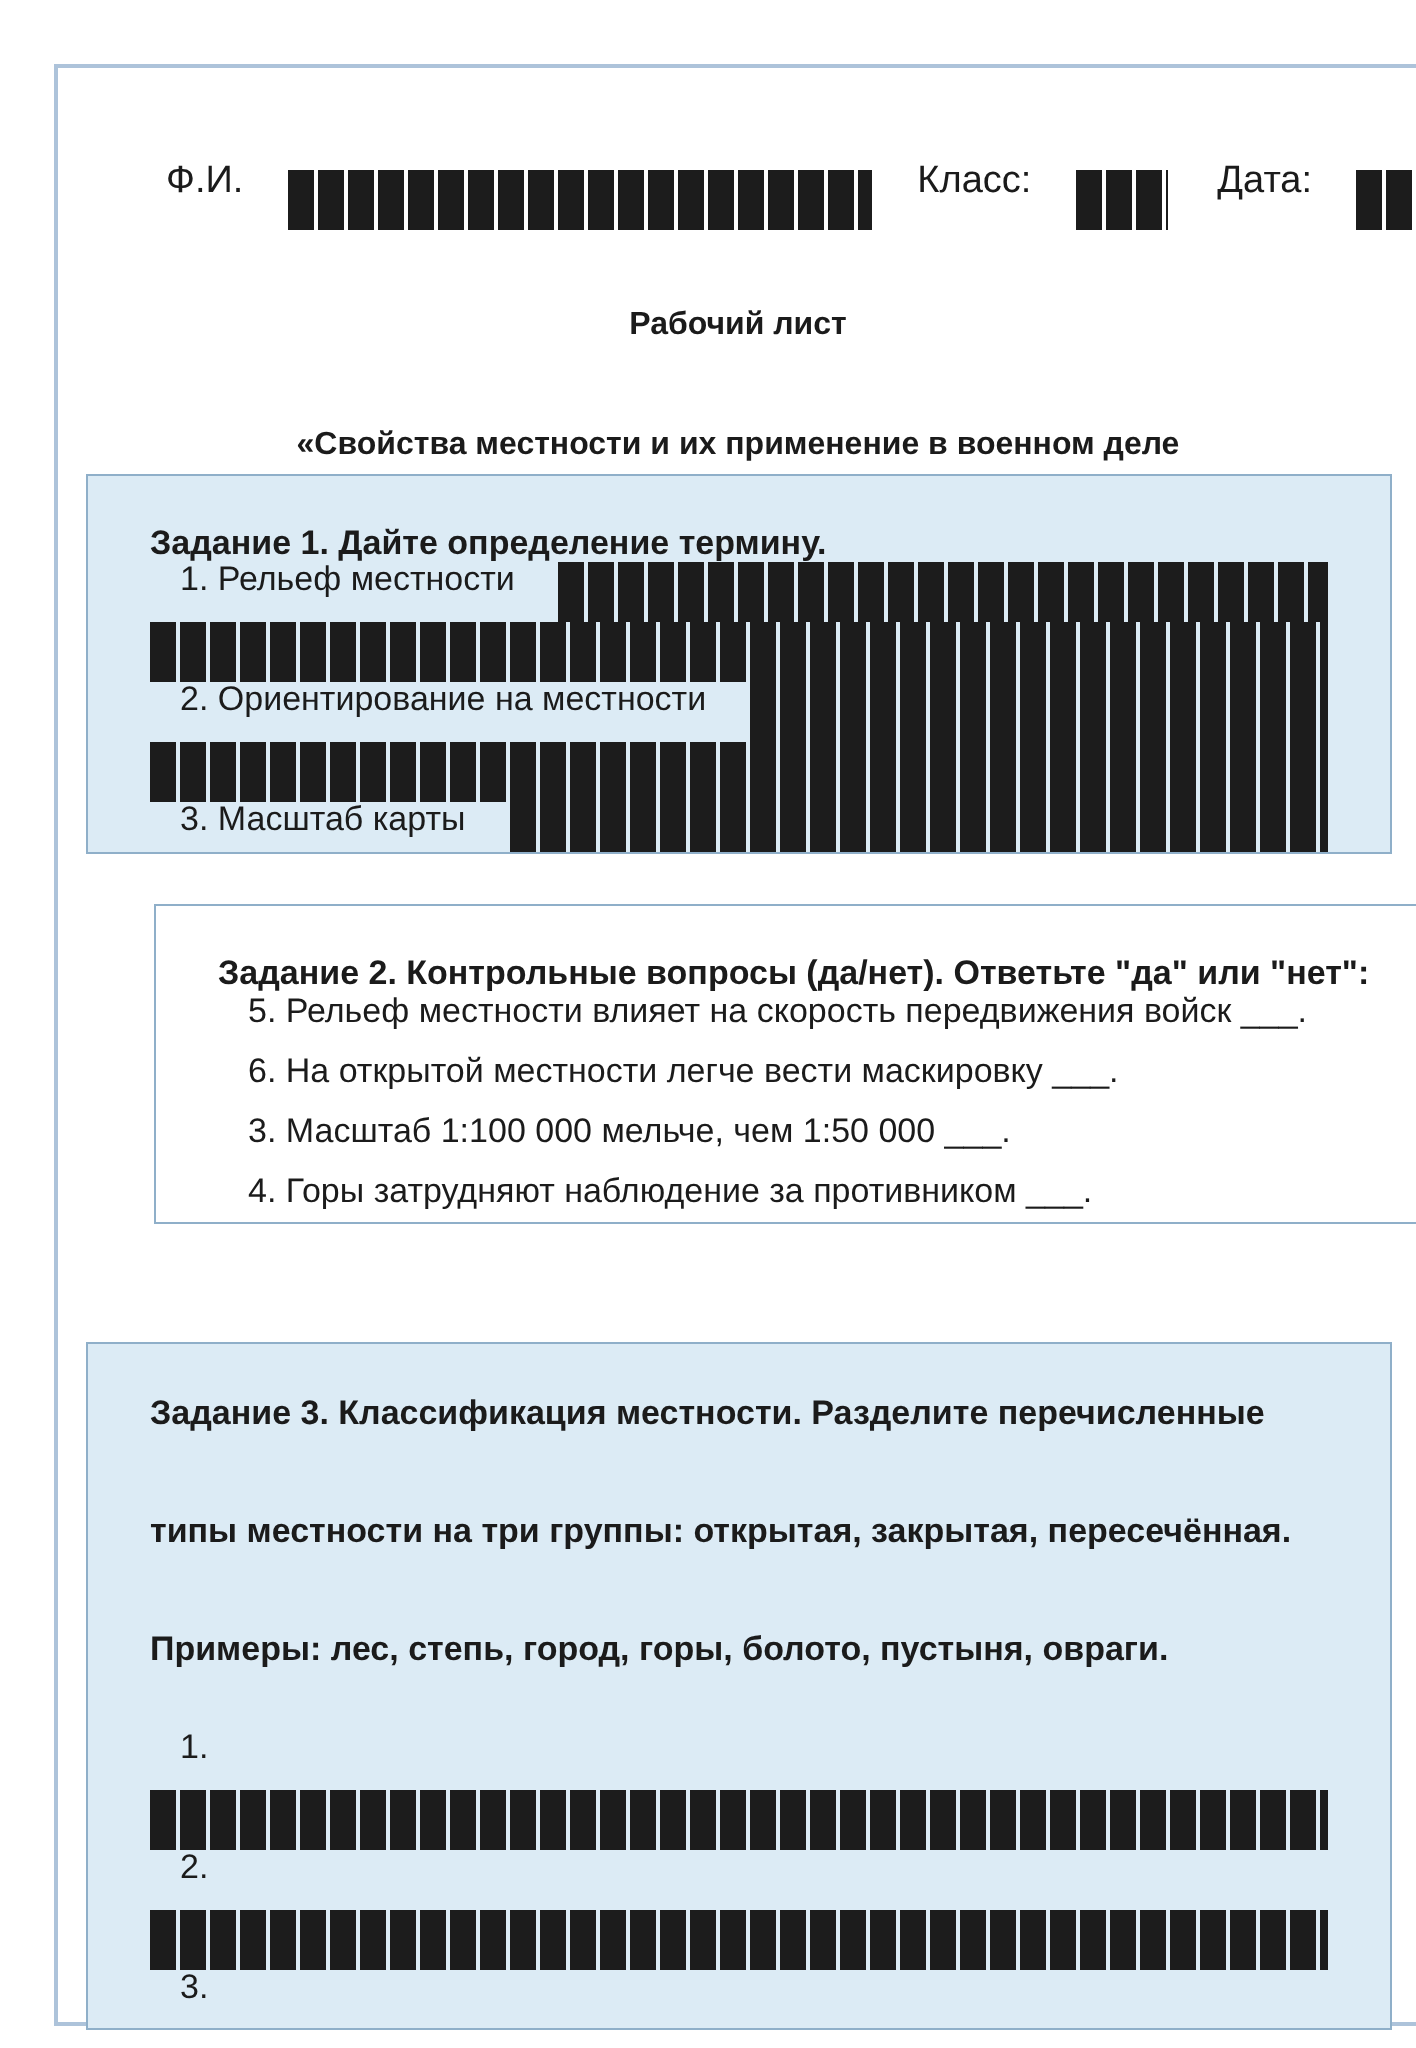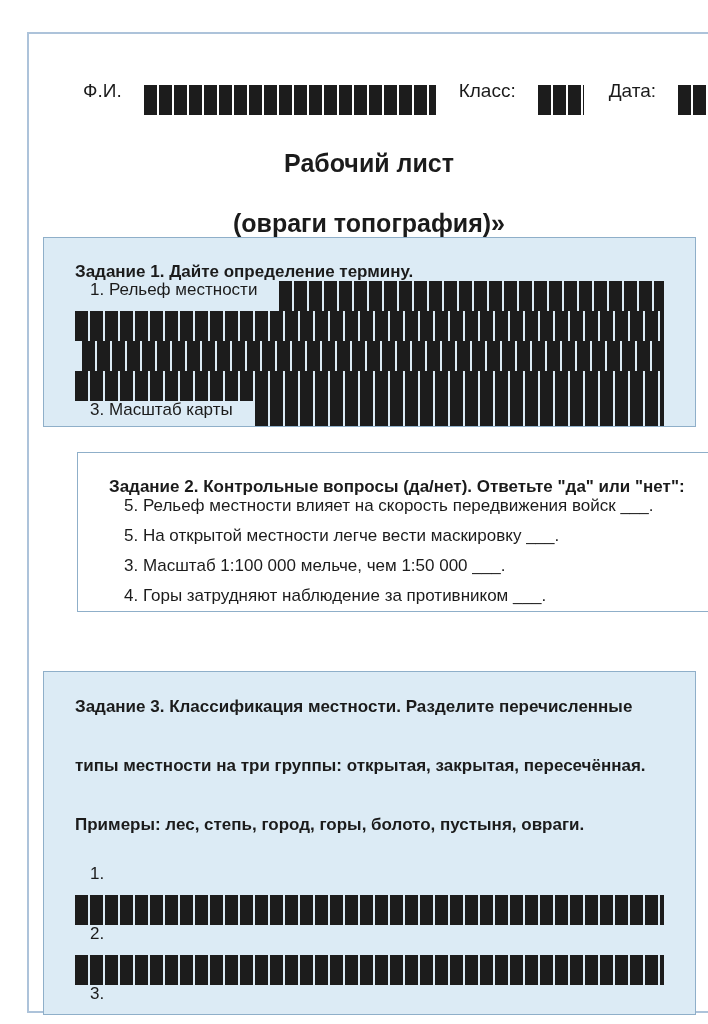--- a/index.html
+++ b/index.html
@@ -51,7 +51,7 @@
     top:84px; left:10px; right:10px;
     text-align:center;
     font-weight:700;
-    font-size:25px;
+    font-size:16px;
     line-height:30px;
   }
   

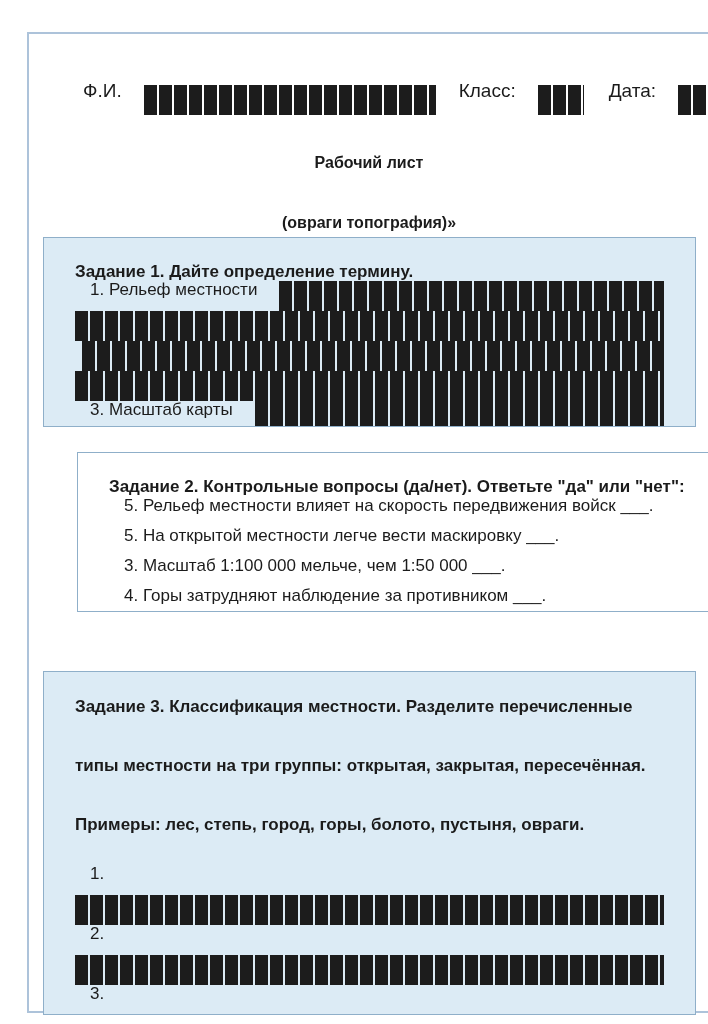--- a/index.html
+++ b/index.html
@@ -99,6 +99,7 @@
 
   <div class="title">
     <div>Рабочий лист</div>
+    <div>«Свойства местности и их применение в военном деле</div>
     <div>(овраги топография)»</div>
   </div>
 

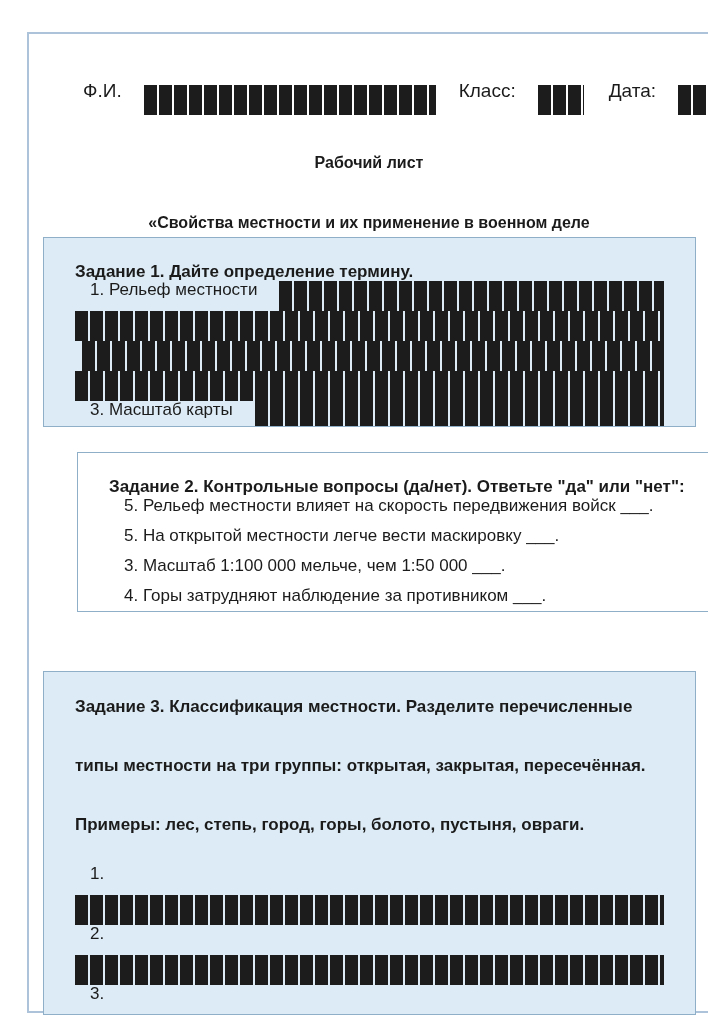--- a/index.html
+++ b/index.html
@@ -114,6 +114,7 @@
           <span class="flex-ul"></span>
         </div>
         <div class="row fill">
+          <span class="txt">2. Ориентирование на местности</span>
           <span class="flex-ul"></span>
         </div>
         <div class="row blank">

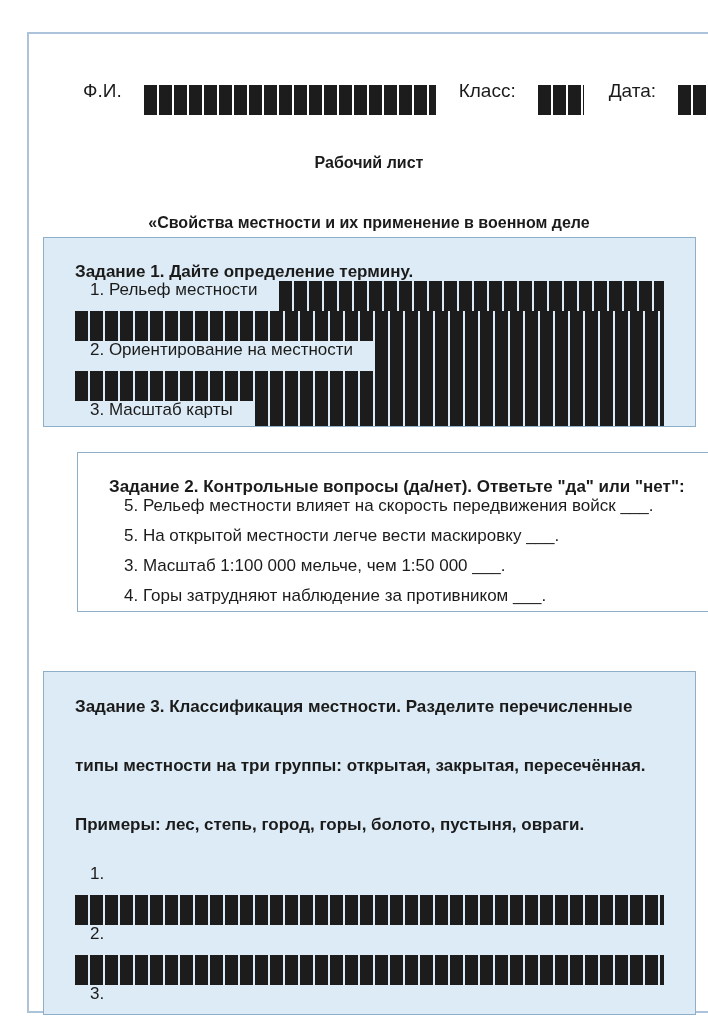--- a/index.html
+++ b/index.html
@@ -134,7 +134,7 @@
           <span class="txt">5. Рельеф местности влияет на скорость передвижения войск ___.</span>
         </div>
         <div class="row text">
-          <span class="txt">5. На открытой местности легче вести маскировку ___.</span>
+          <span class="txt">6. На открытой местности легче вести маскировку ___.</span>
         </div>
         <div class="row text">
           <span class="txt">3. Масштаб 1:100 000 мельче, чем 1:50 000 ___.</span>

